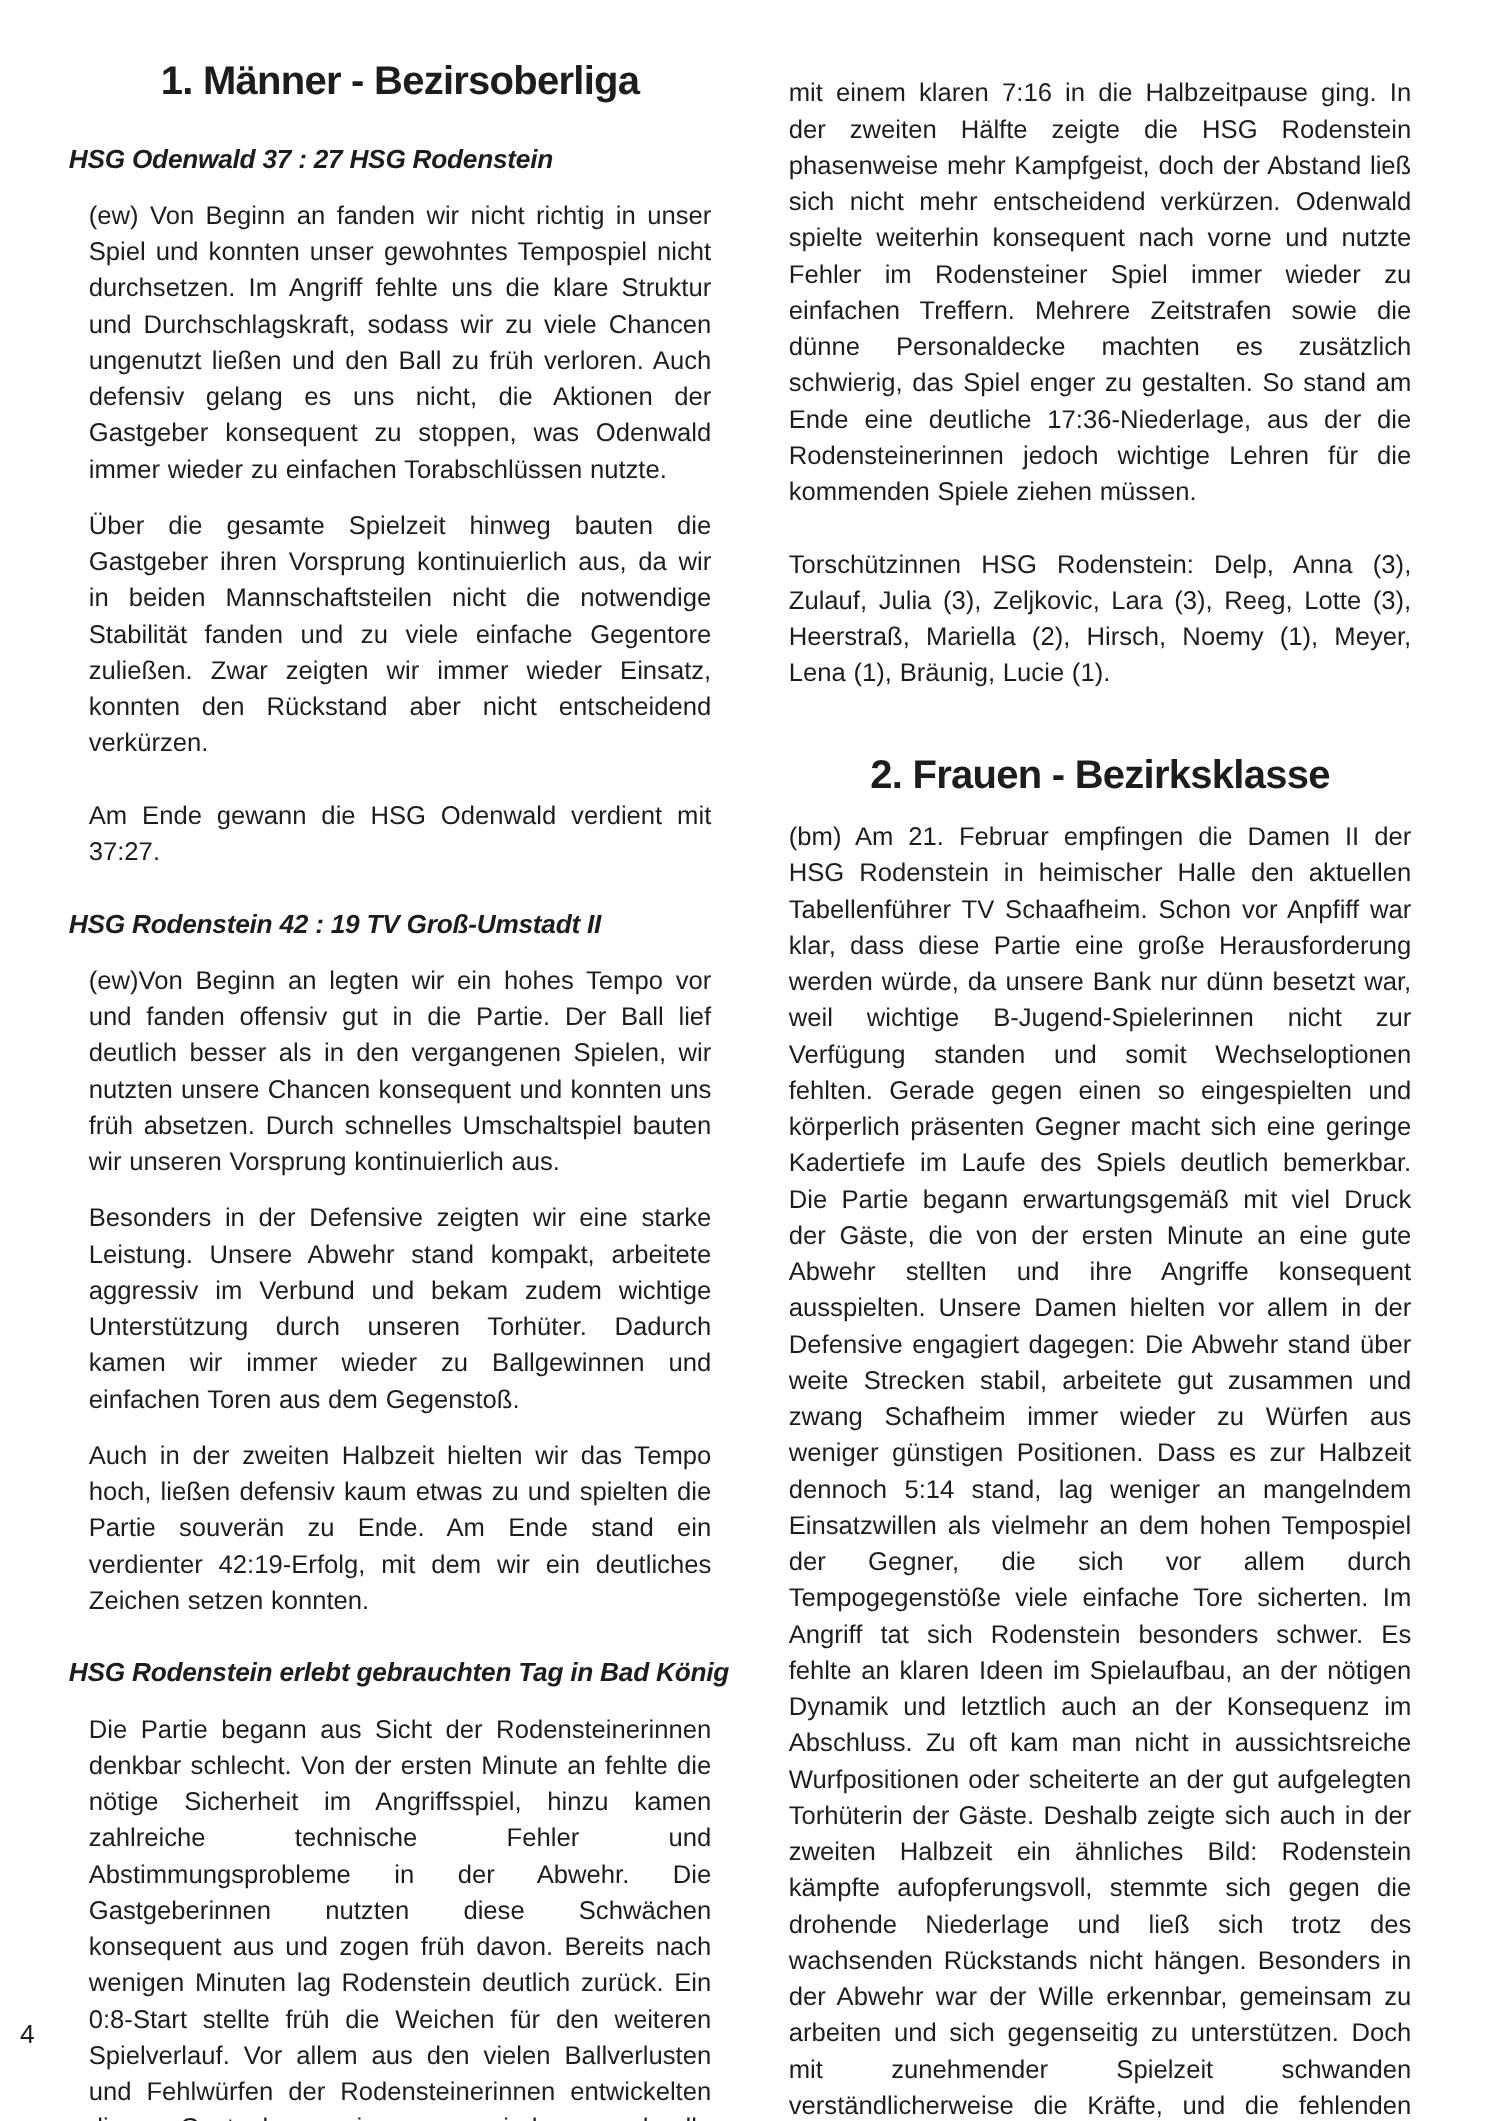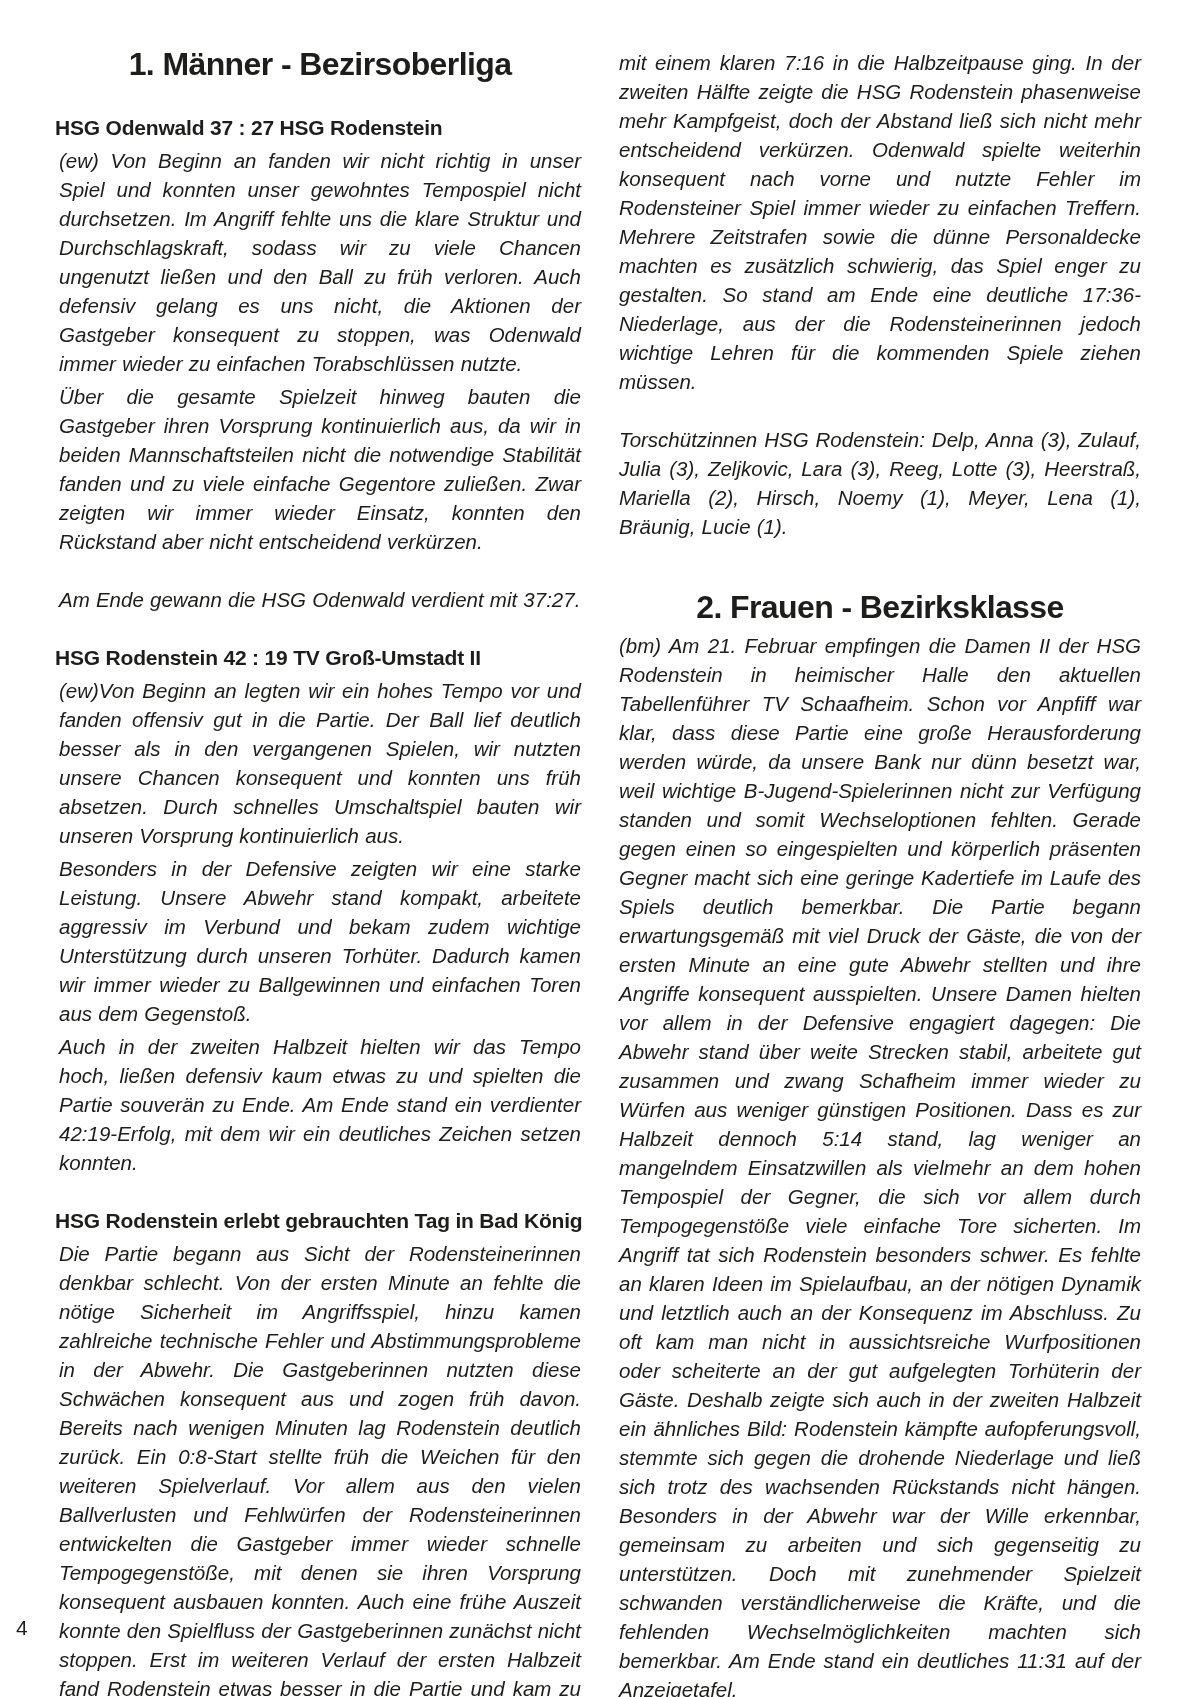--- a/index.html
+++ b/index.html
@@ -43,14 +43,13 @@
     text-align: left;
   }
   .col p {
-    margin: 4px;
+    margin: 16px;
     font-size: 20.5px;
     line-height: 29px;
     text-align: justify;
     hyphens: auto;
     -webkit-hyphens: auto;
     word-spacing: 0.5px;
-    font-style: italic;
   }
   .gap-sm { margin-top: 29px !important; }
   .gap-lg { margin-top: 46px !important; }

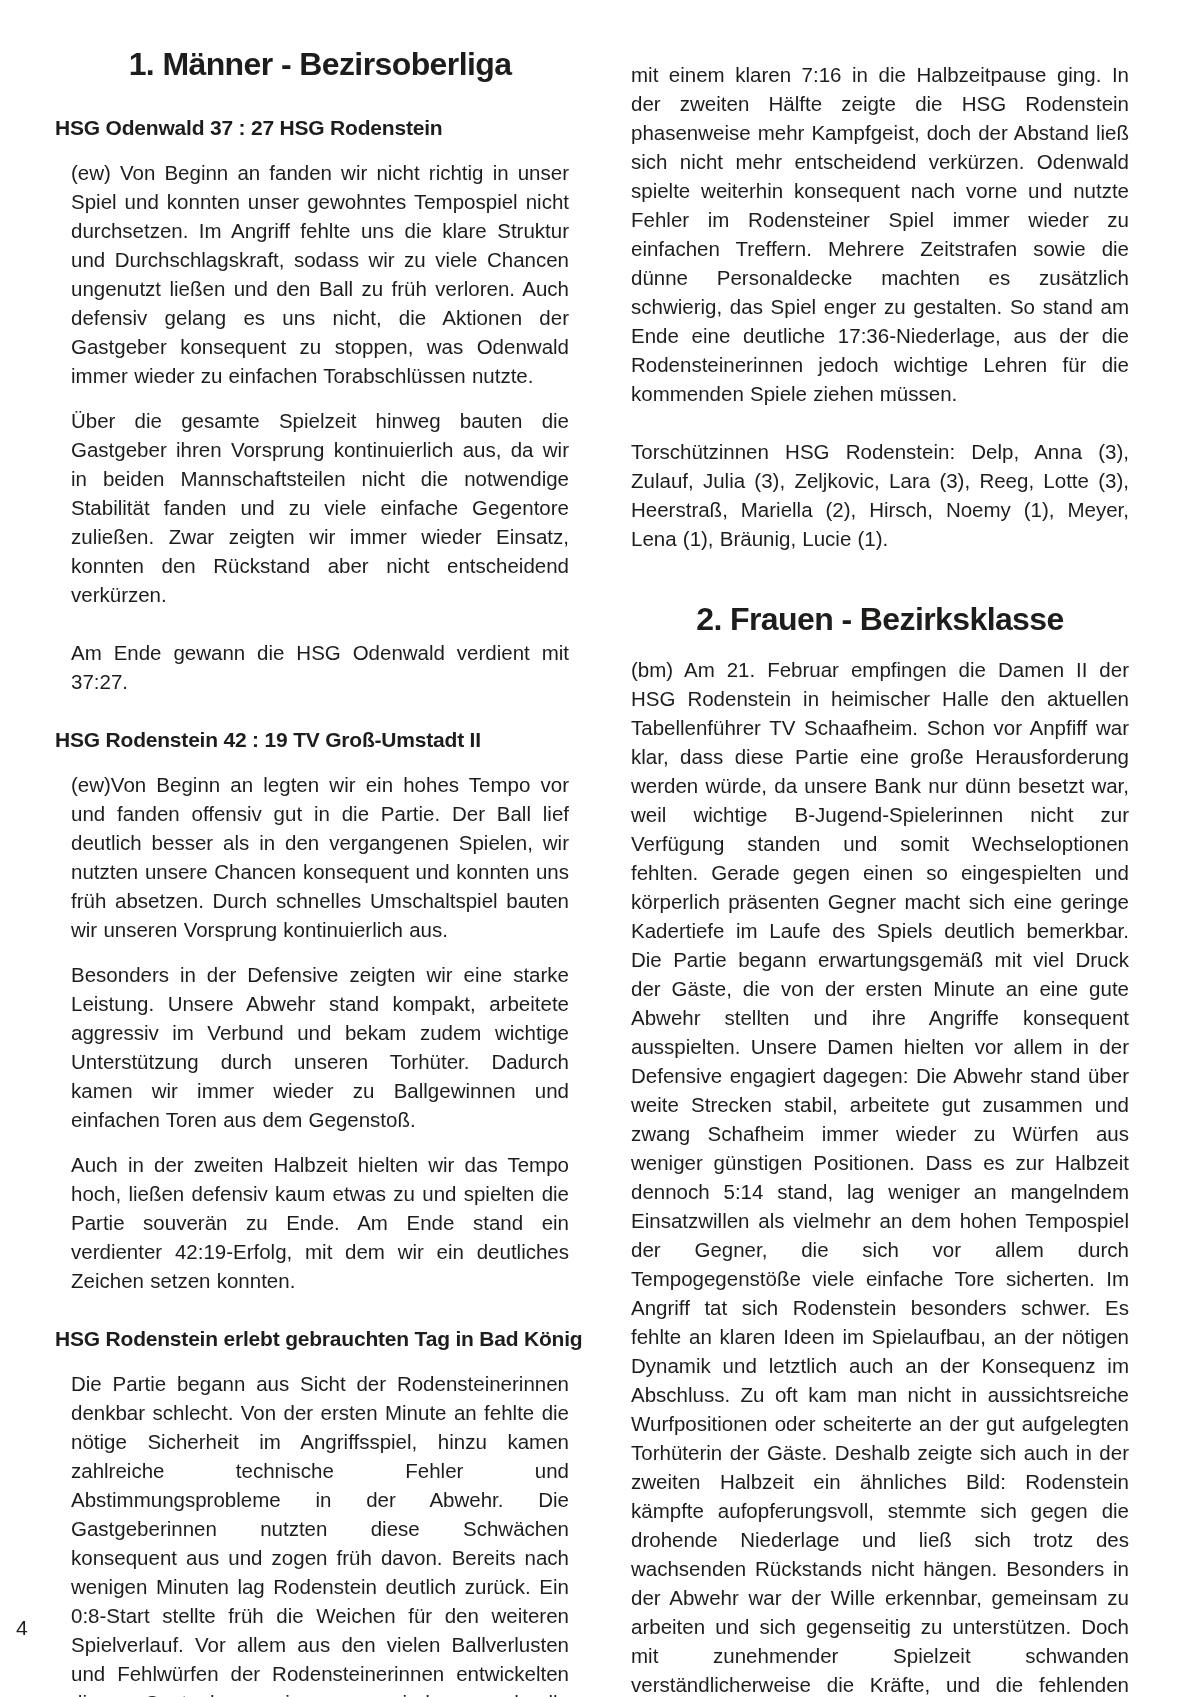--- a/index.html
+++ b/index.html
@@ -41,6 +41,7 @@
     font-weight: 700;
     letter-spacing: -0.2px;
     text-align: left;
+    font-style: italic;
   }
   .col p {
     margin: 16px;

